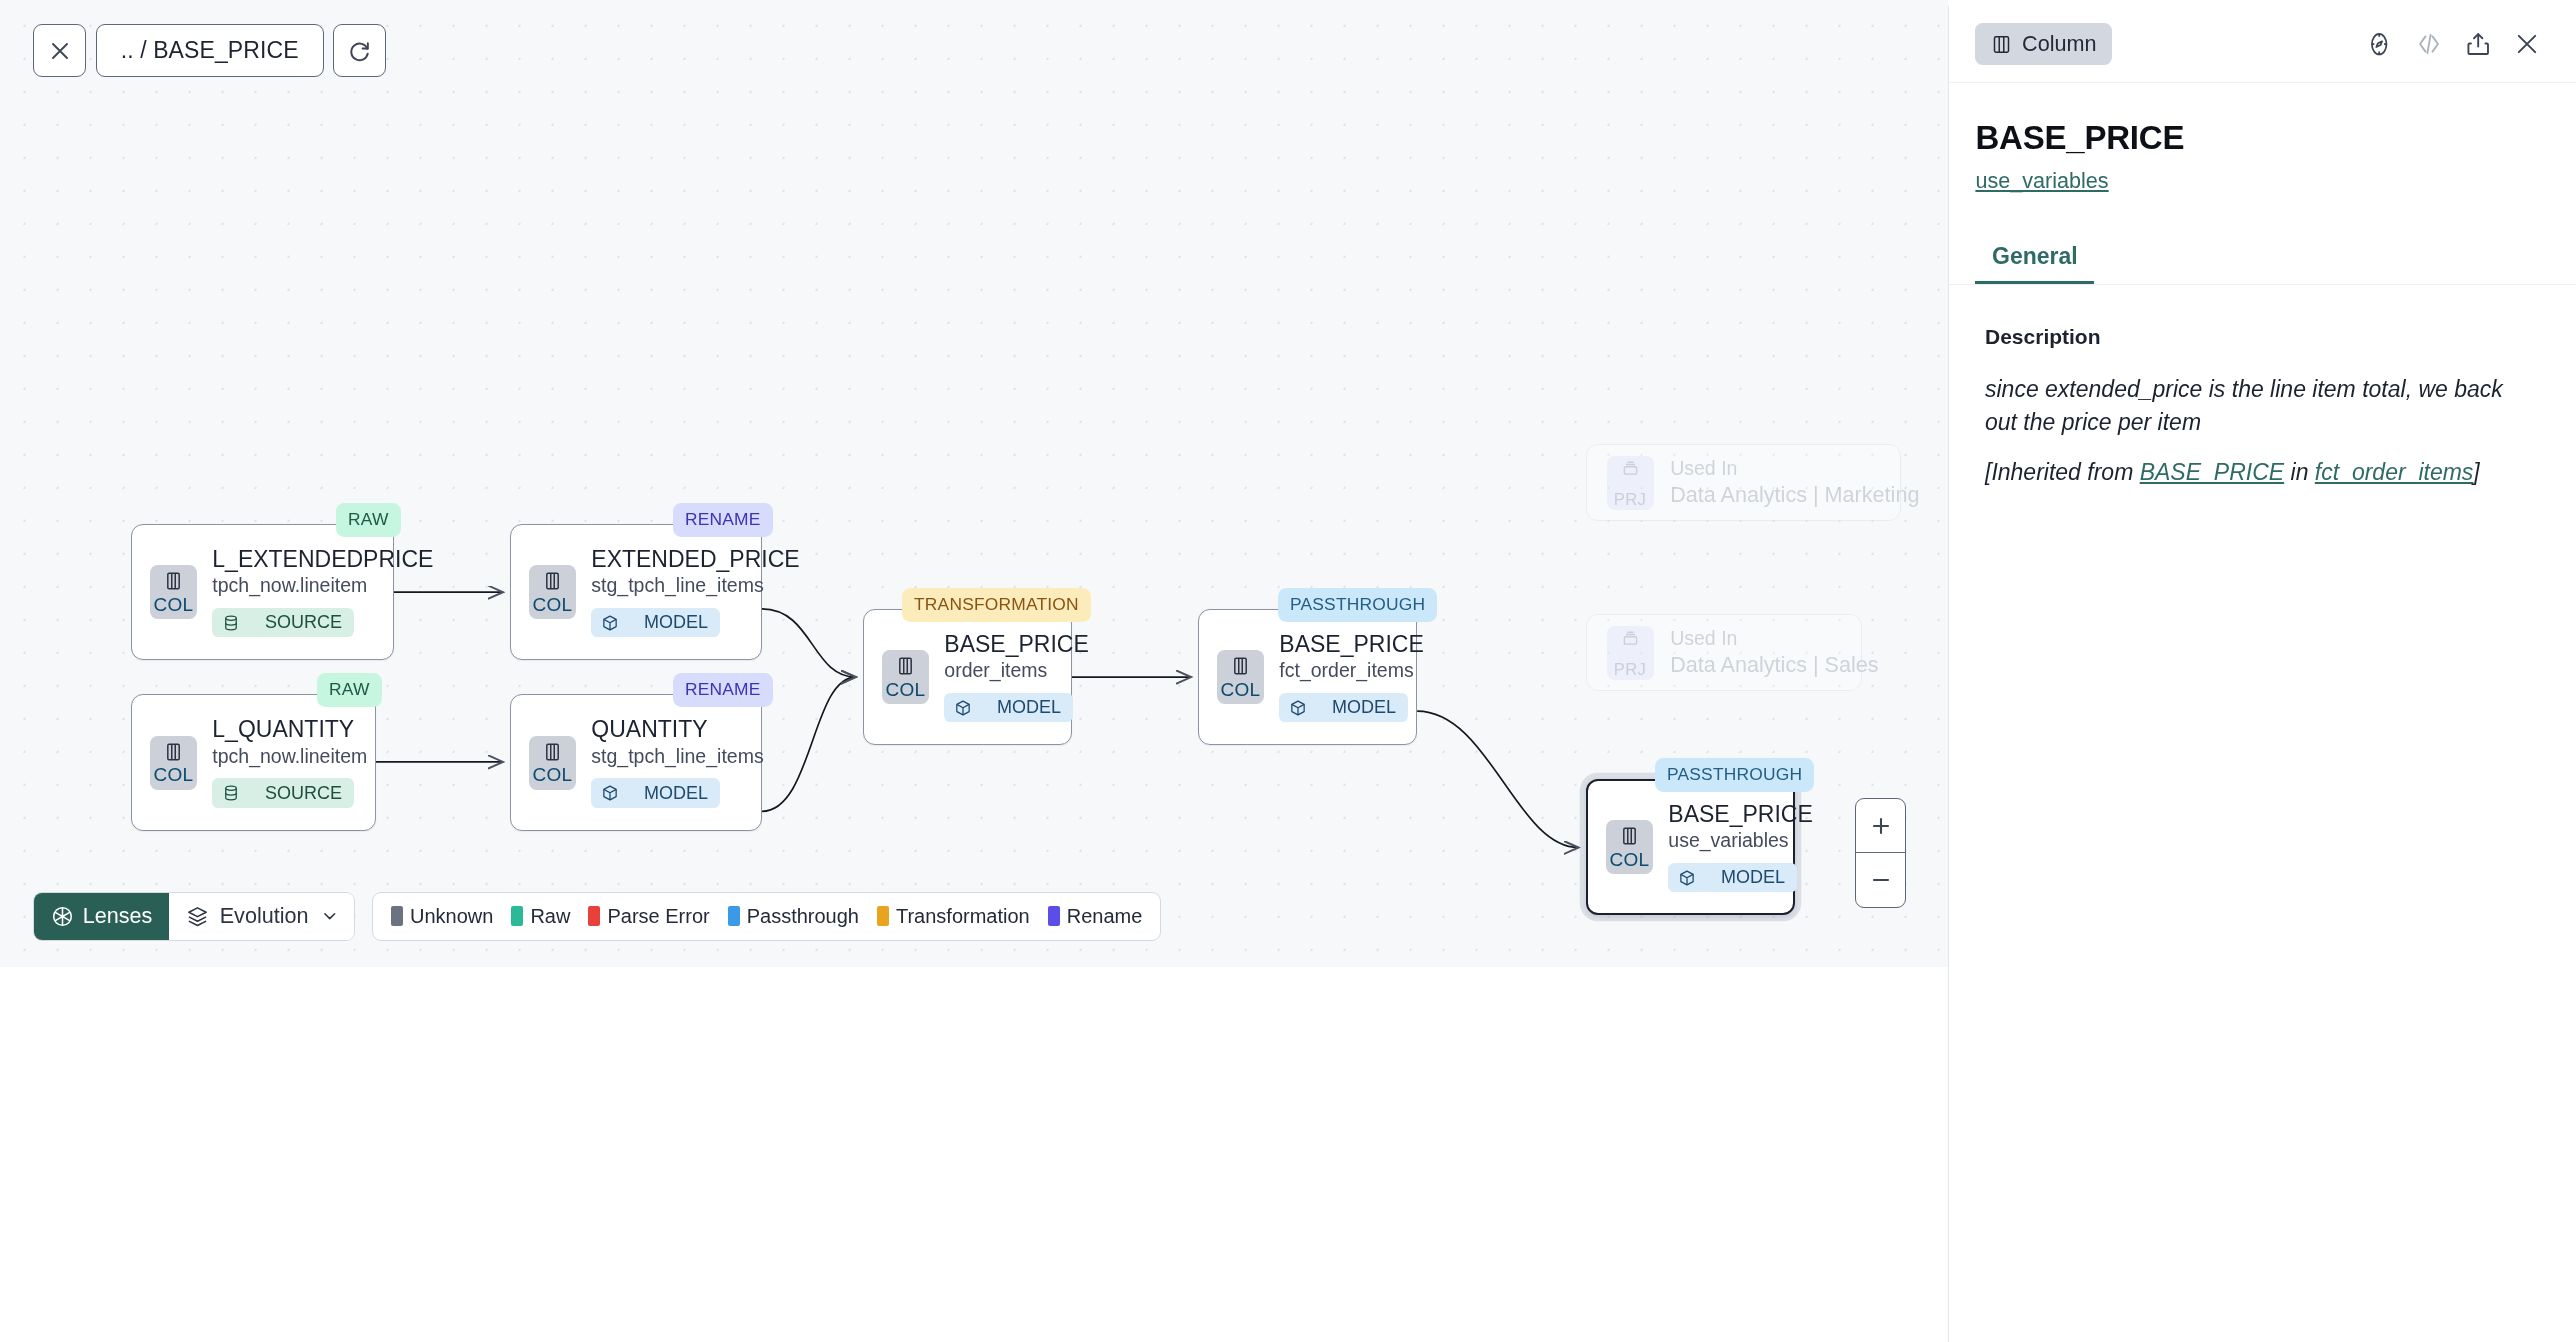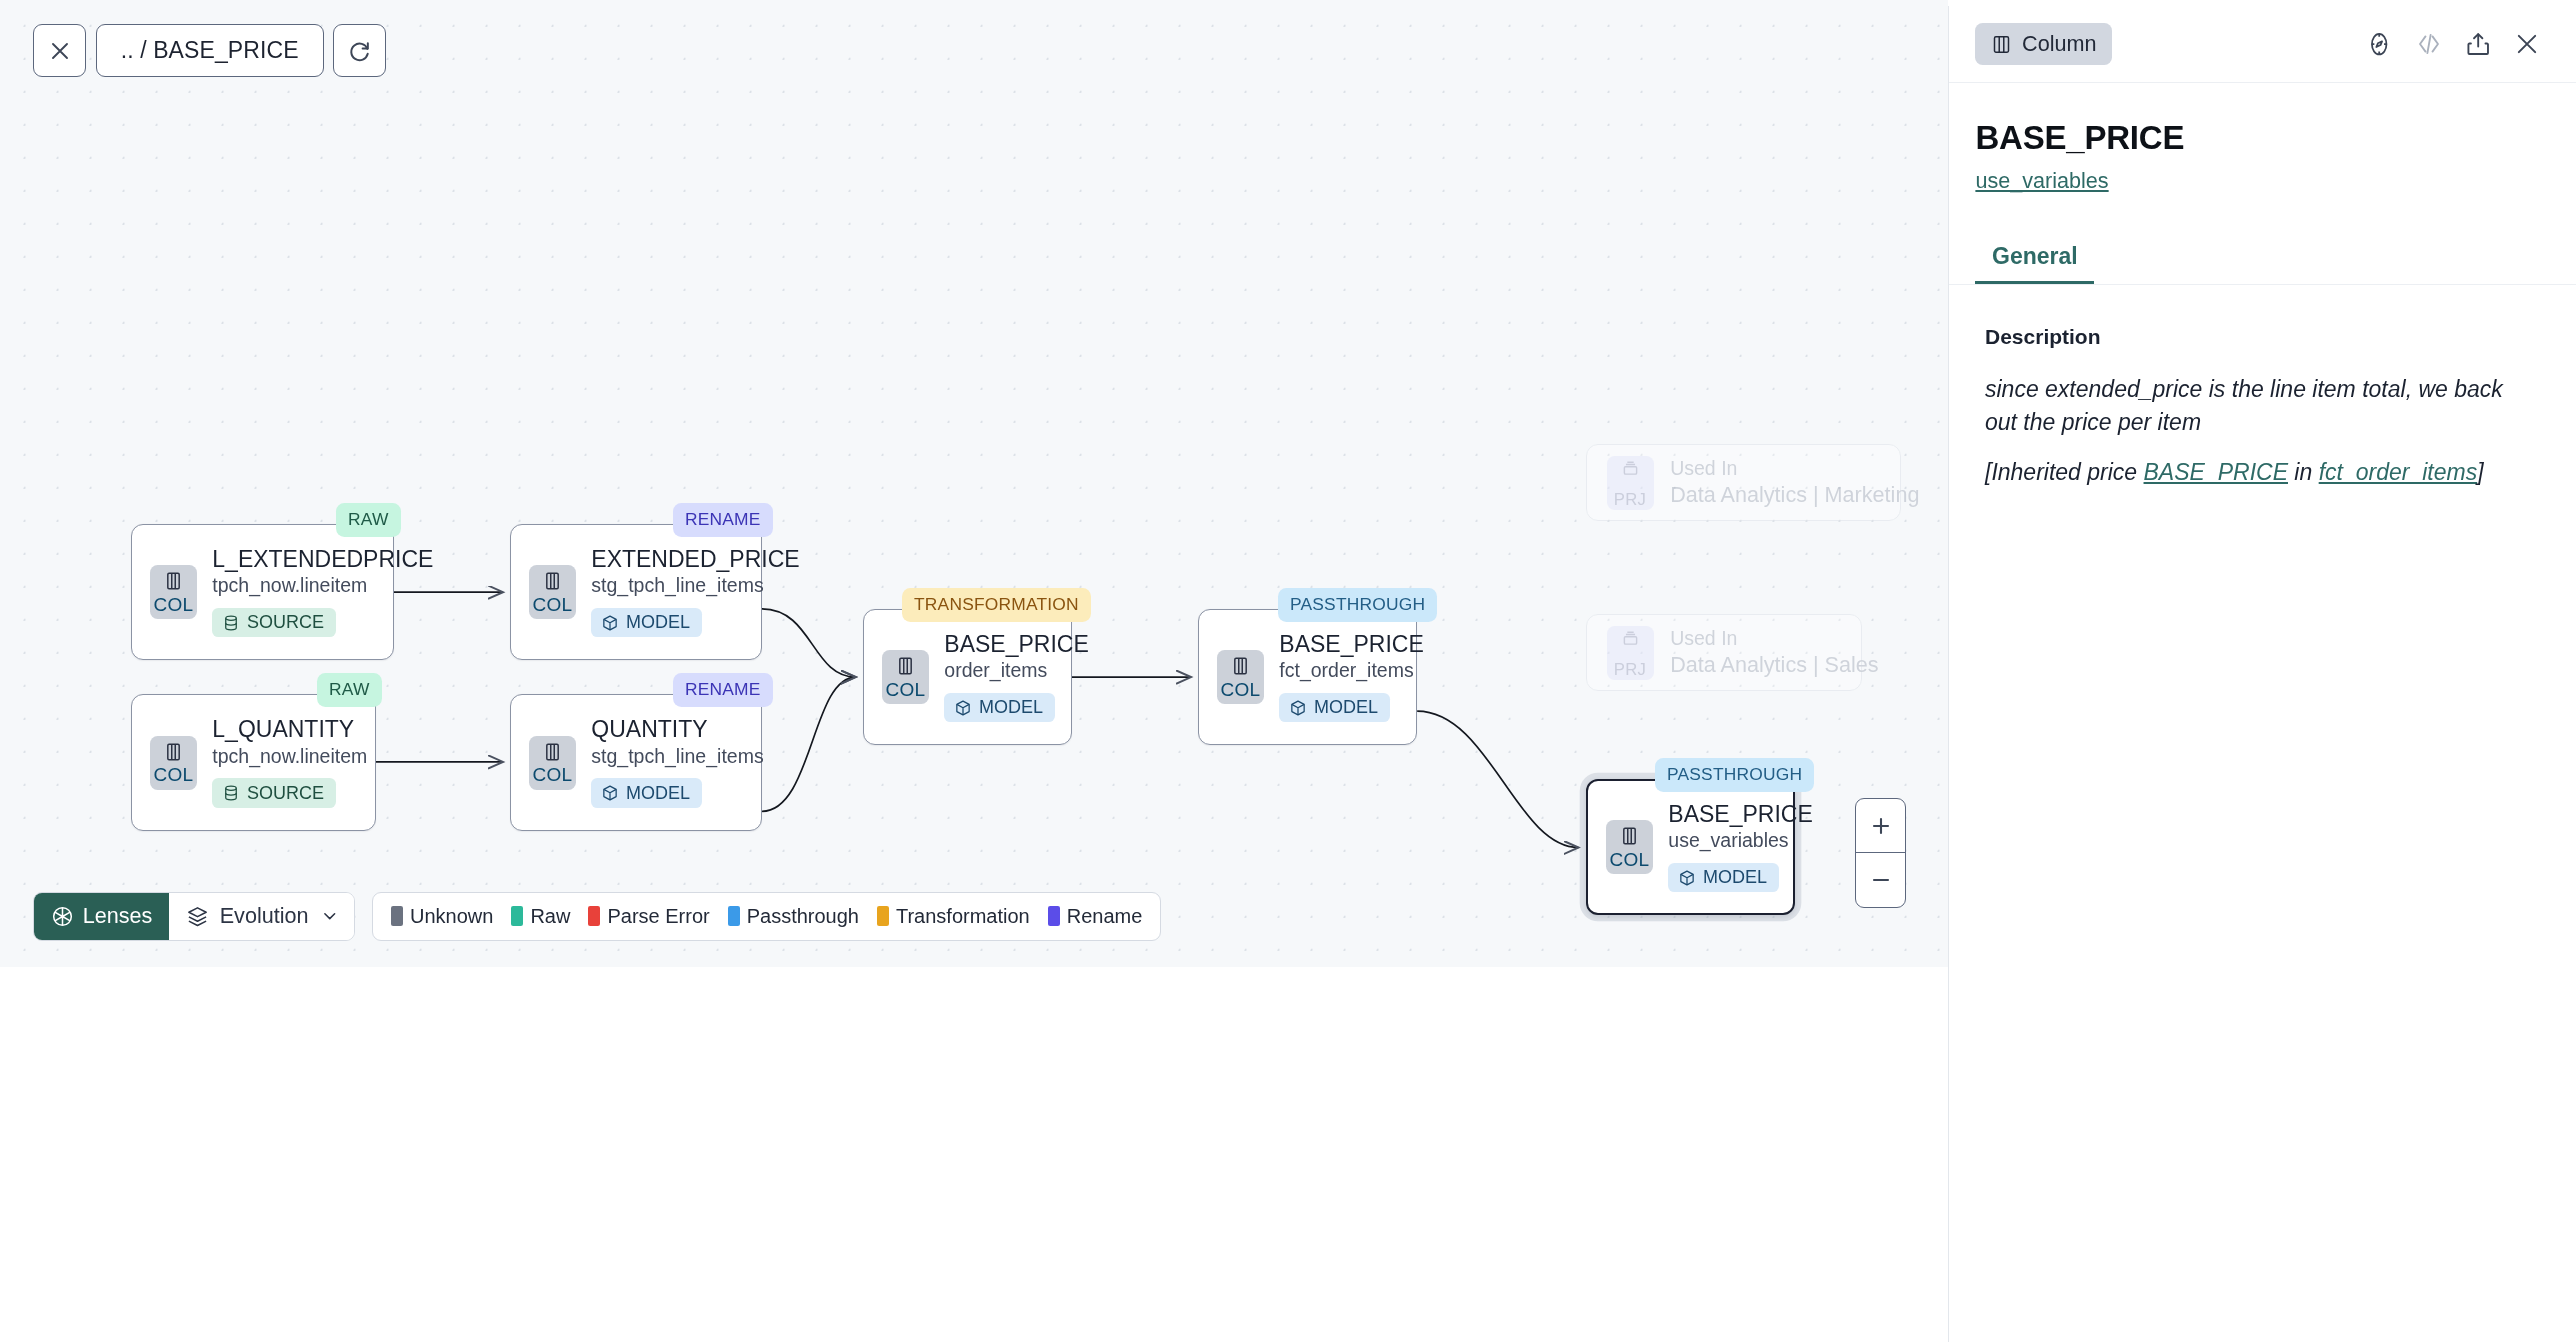--- a/index.html
+++ b/index.html
@@ -501,7 +501,7 @@
     <div class="p-section">
       <div class="p-lbl">Description</div>
       <div class="p-desc">since extended_price is the line item total, we back out the price per item</div>
-      <div class="p-inherit"><span>[Inherited price </span><a>BASE_PRICE</a><span> in </span><a>fct_order_items</a><span>]</span></div>
+      <div class="p-inherit"><span>[Inherited from </span><a>BASE_PRICE</a><span> in </span><a>fct_order_items</a><span>]</span></div>
     </div>
   </div>
 </div>

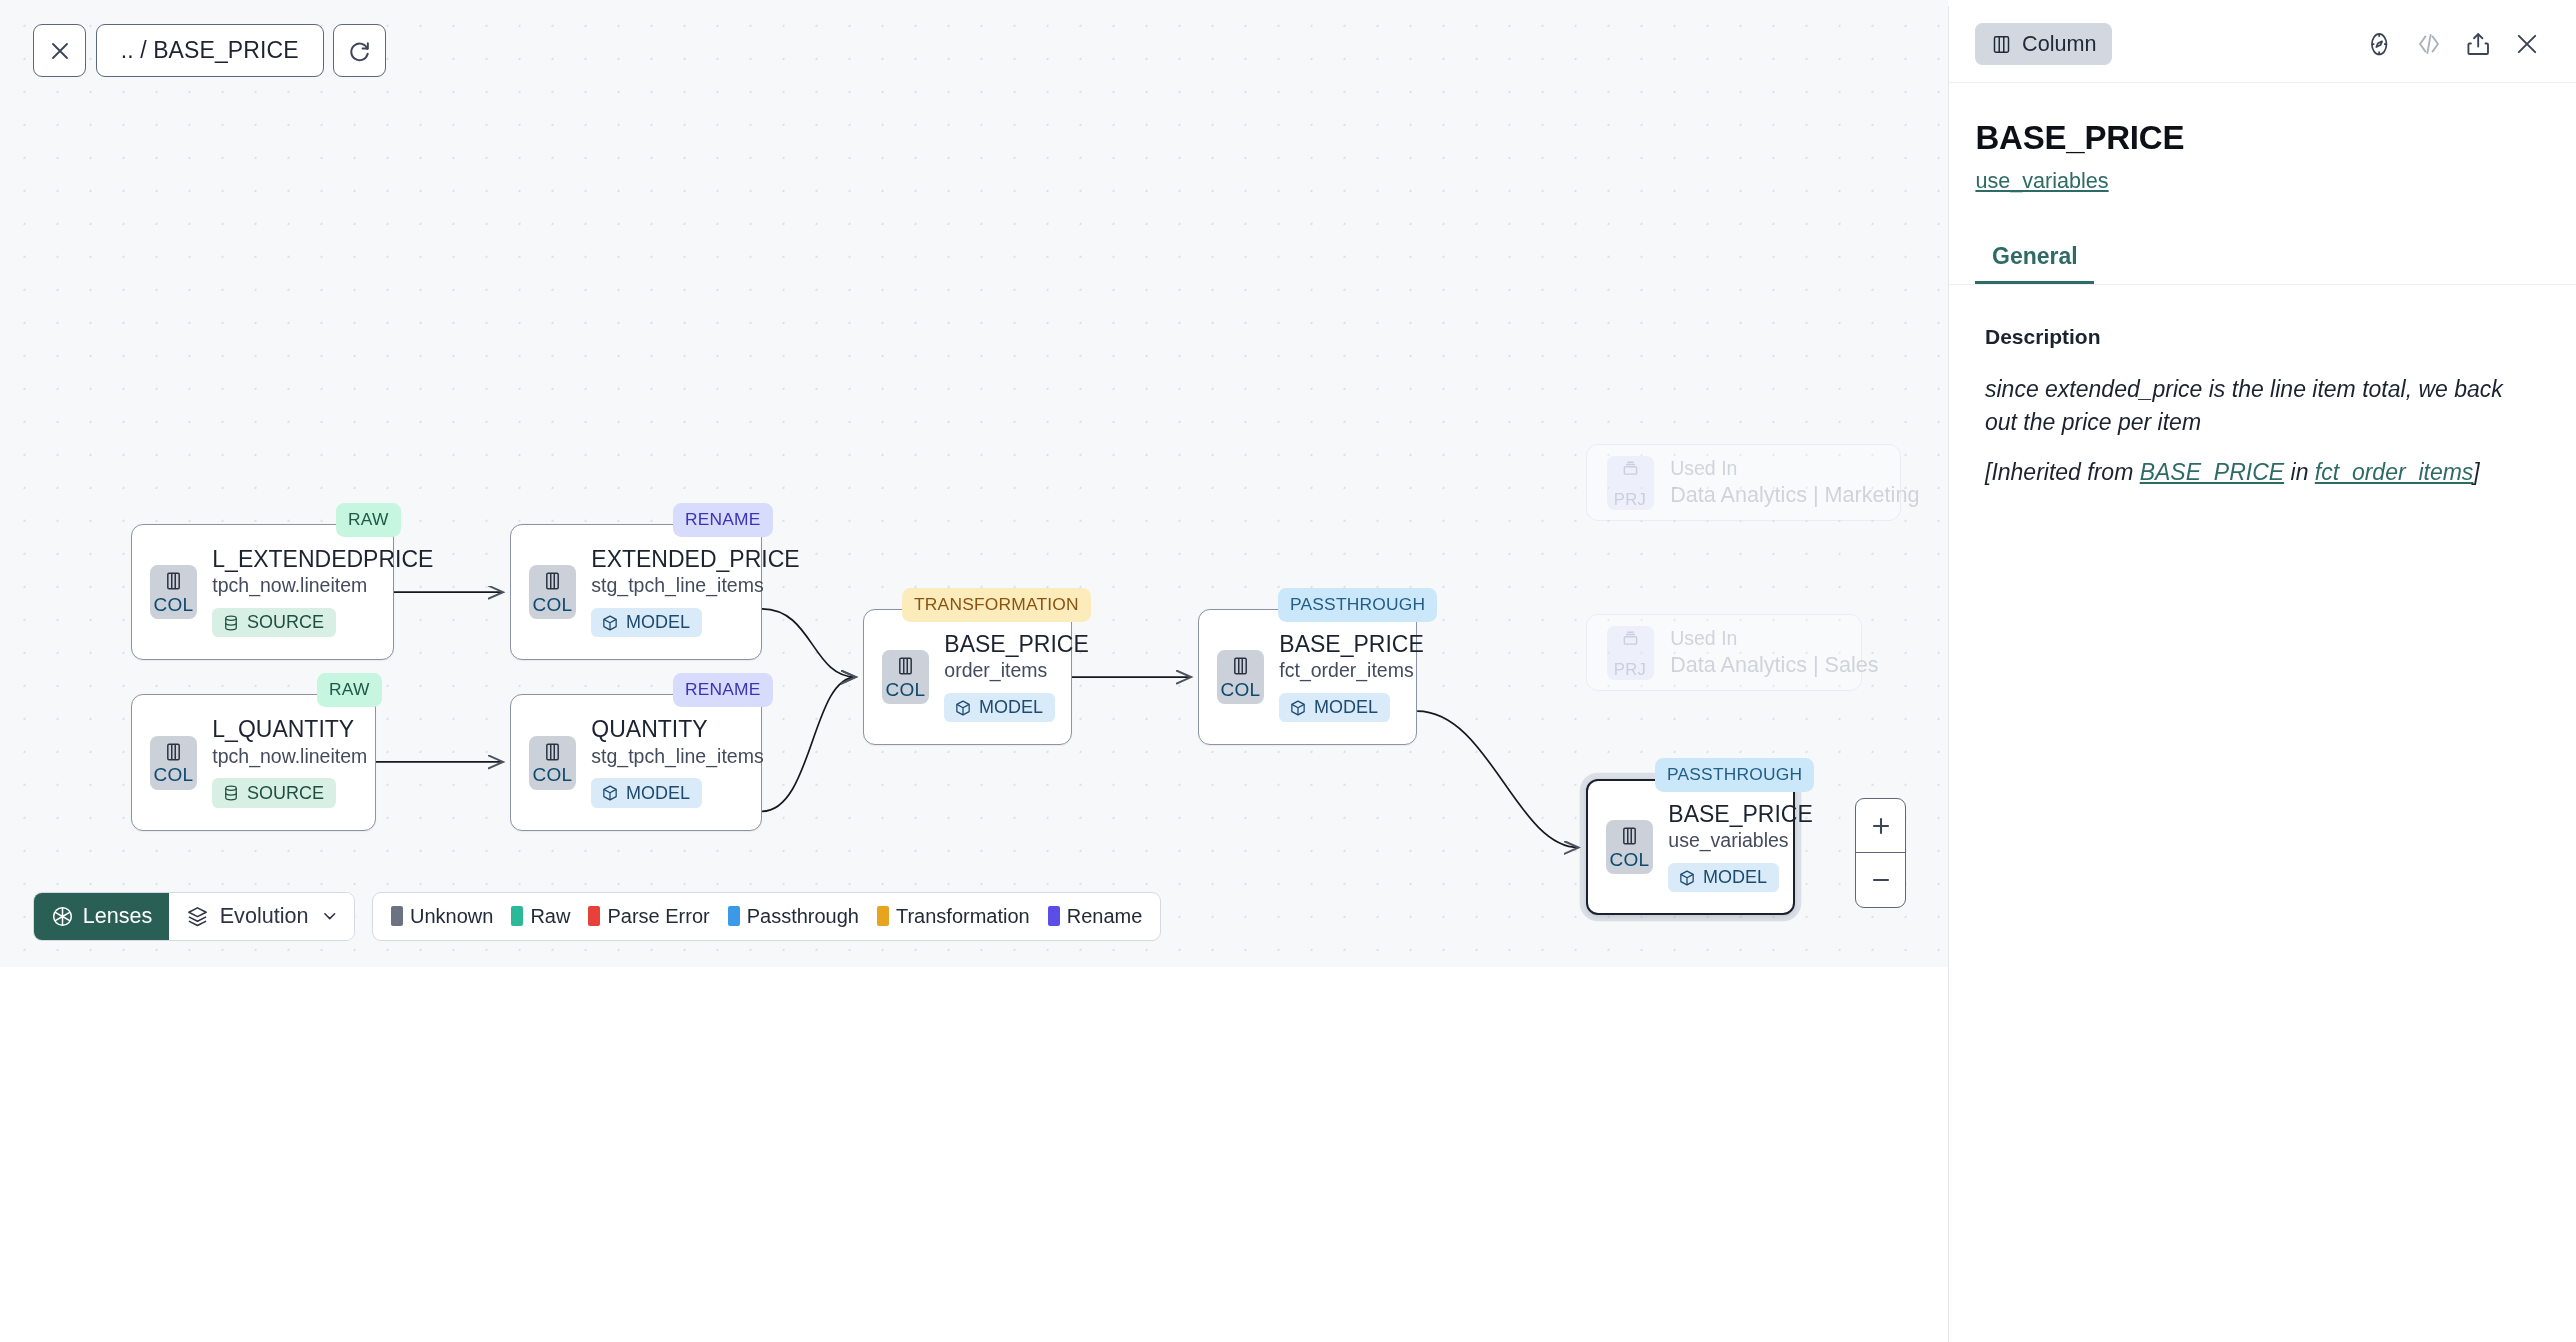--- a/index.html
+++ b/index.html
@@ -55,7 +55,7 @@
   .node-title { font-size: 23px; color: #1b2230; line-height: 1.08; white-space: nowrap; }
   .node-sub { font-size: 19.5px; color: #434b5c; line-height: 1.1; white-space: nowrap; }
   .mat-chip {
-    display: inline-flex; align-items: center; gap: 7px;
+    display: inline-flex; align-items: center; gap: 25px;
     padding: 4.2px 12px 4.2px 9.7px; border-radius: 6.3px; font-size: 18px;
     white-space: nowrap; margin-top: 8px;
   }

